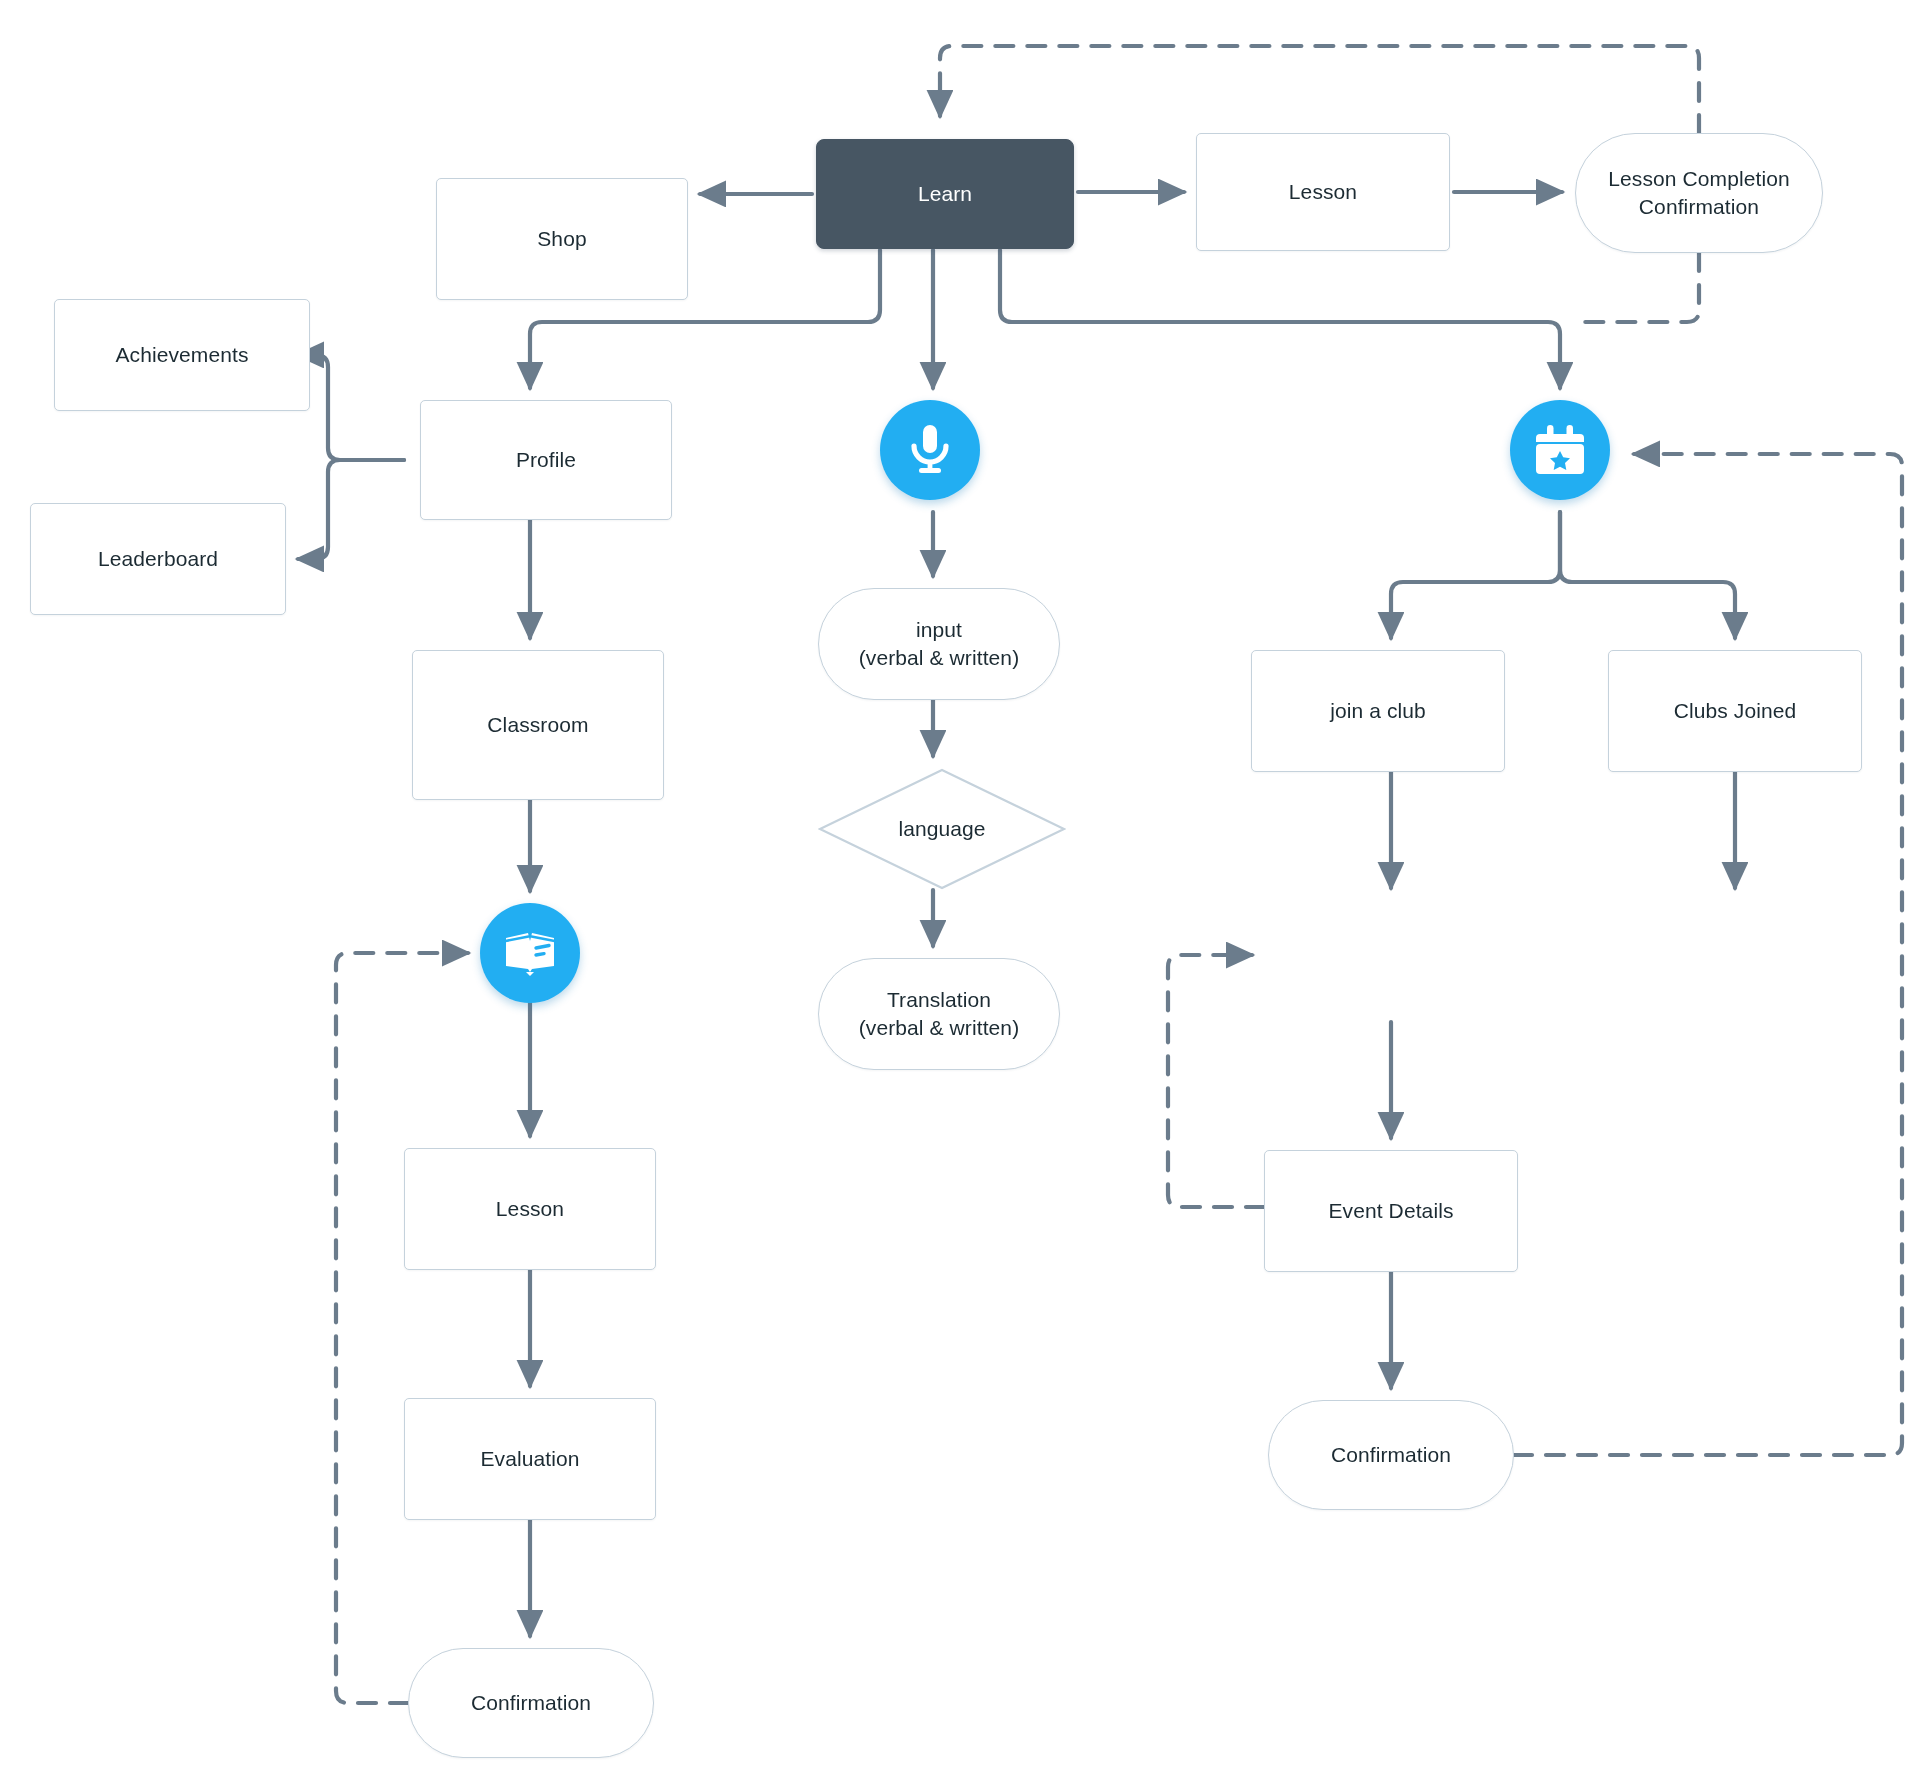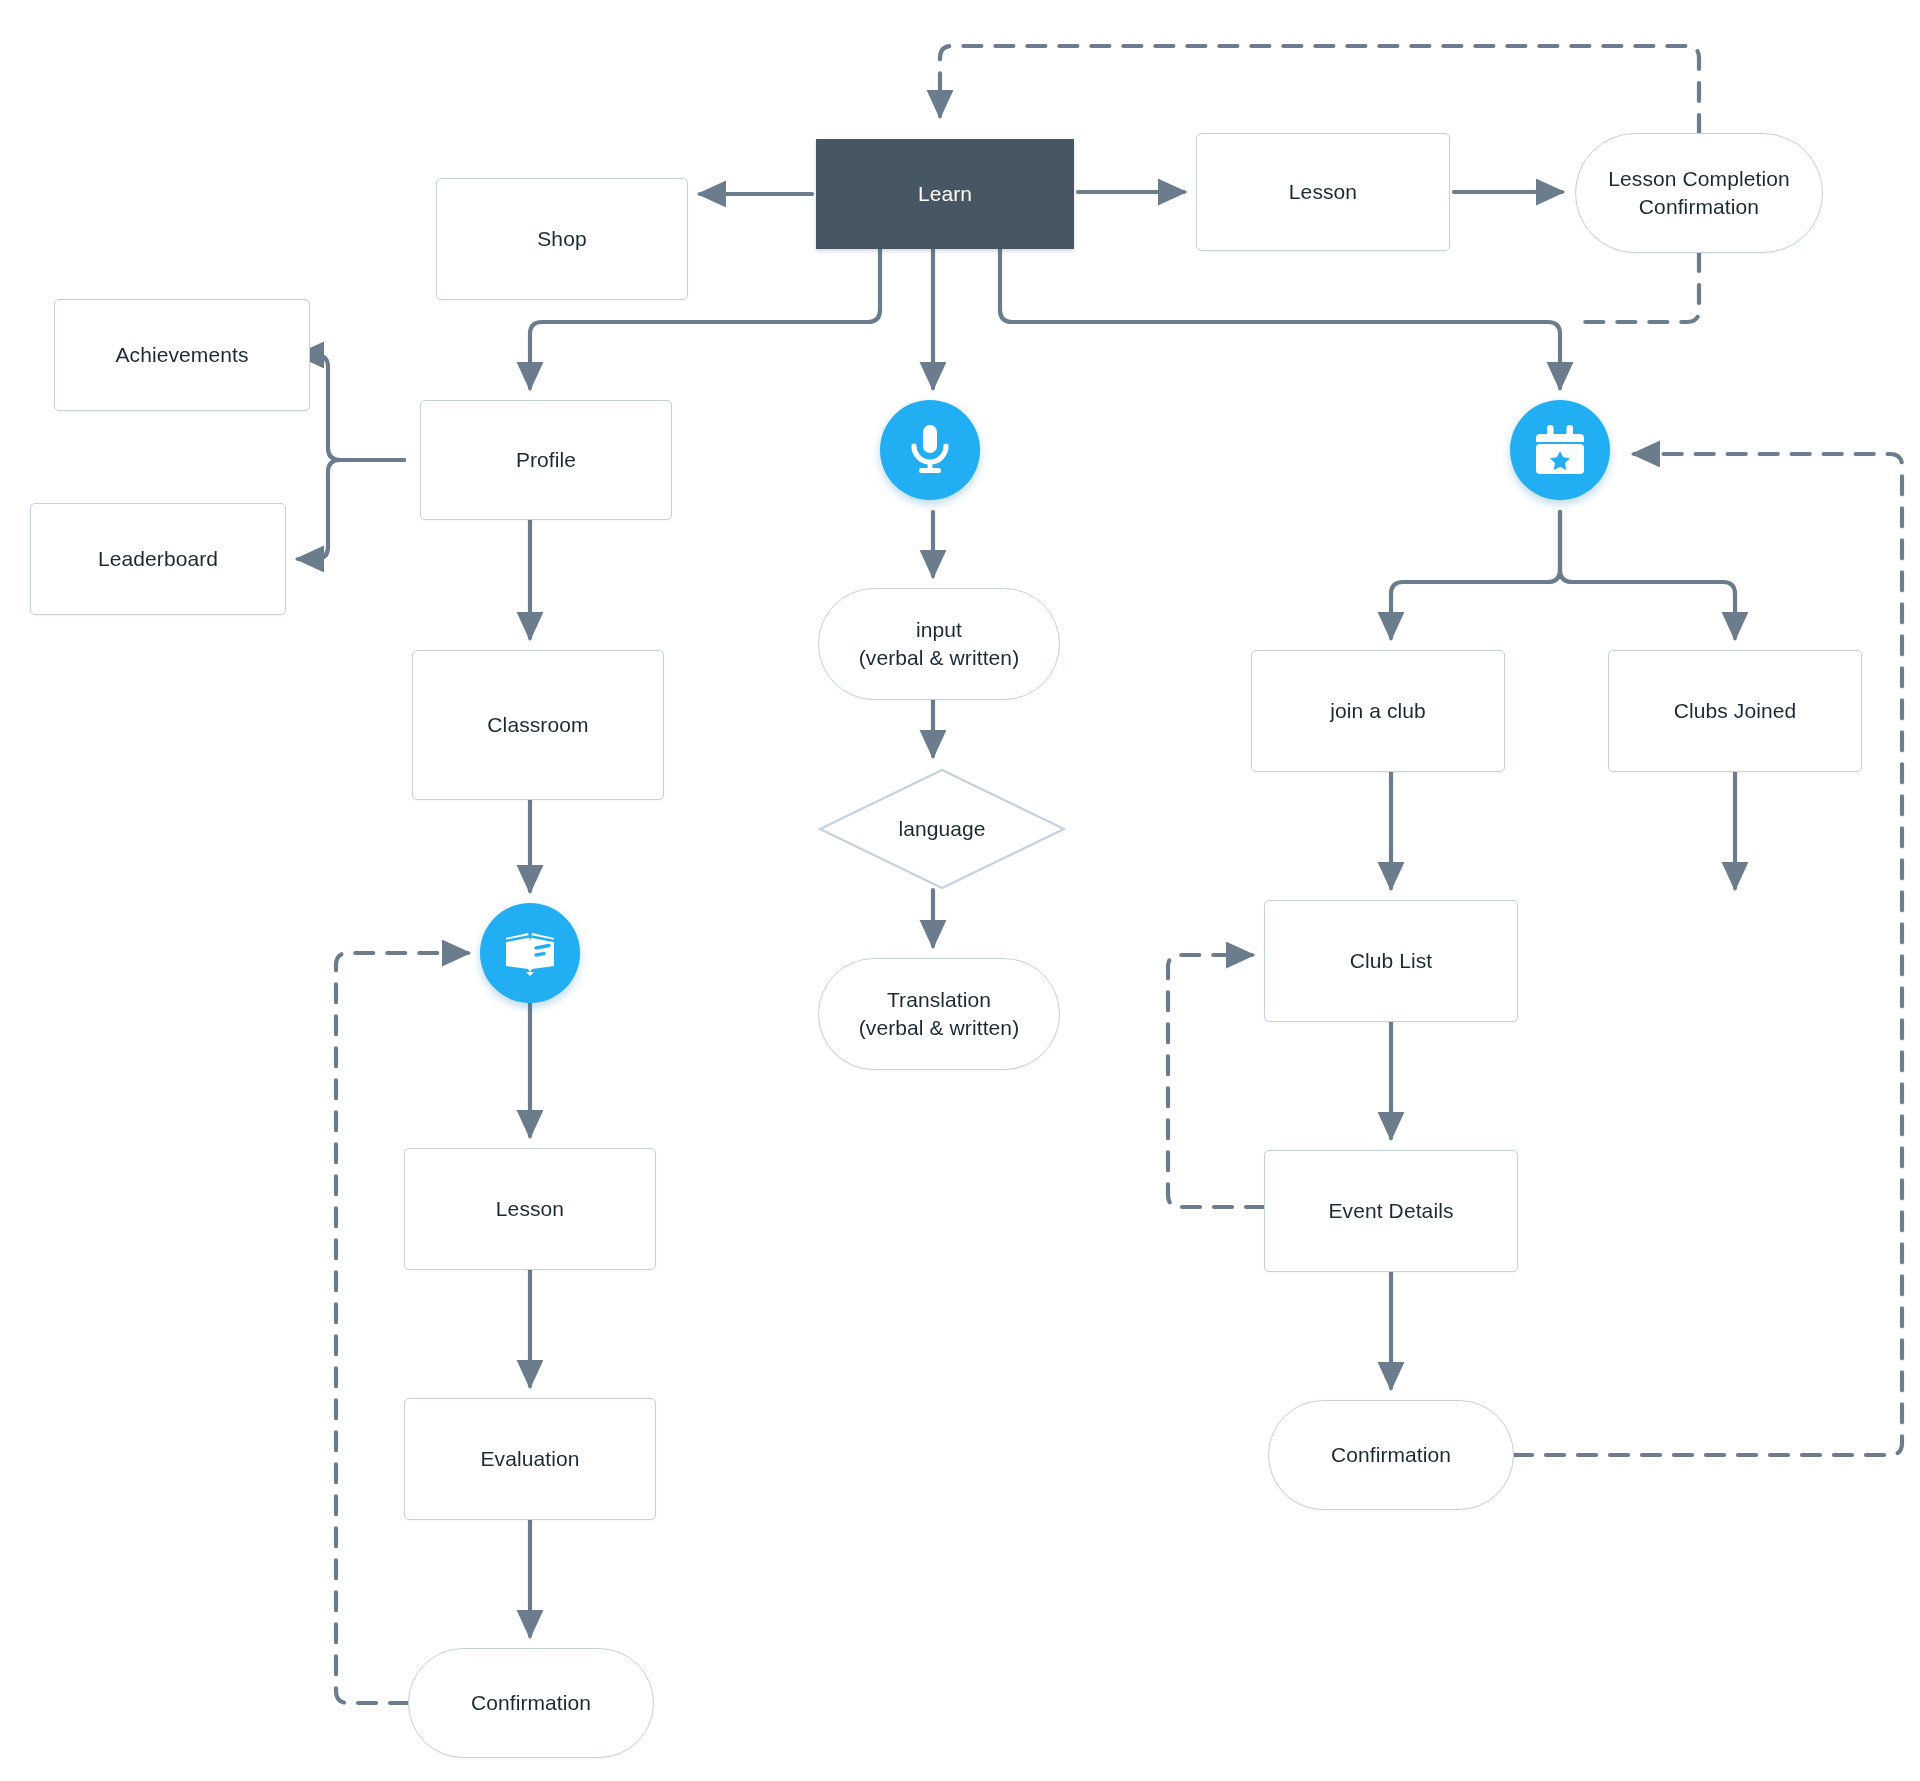--- a/index.html
+++ b/index.html
@@ -37,7 +37,7 @@
   .node.dark{
     background:#475663;
     border:1.6px solid #475663;
-    border-radius:0;
+    border-radius:8px;
     color:#ffffff;
     box-shadow:0 2px 4px rgba(40,60,80,.22);
   }

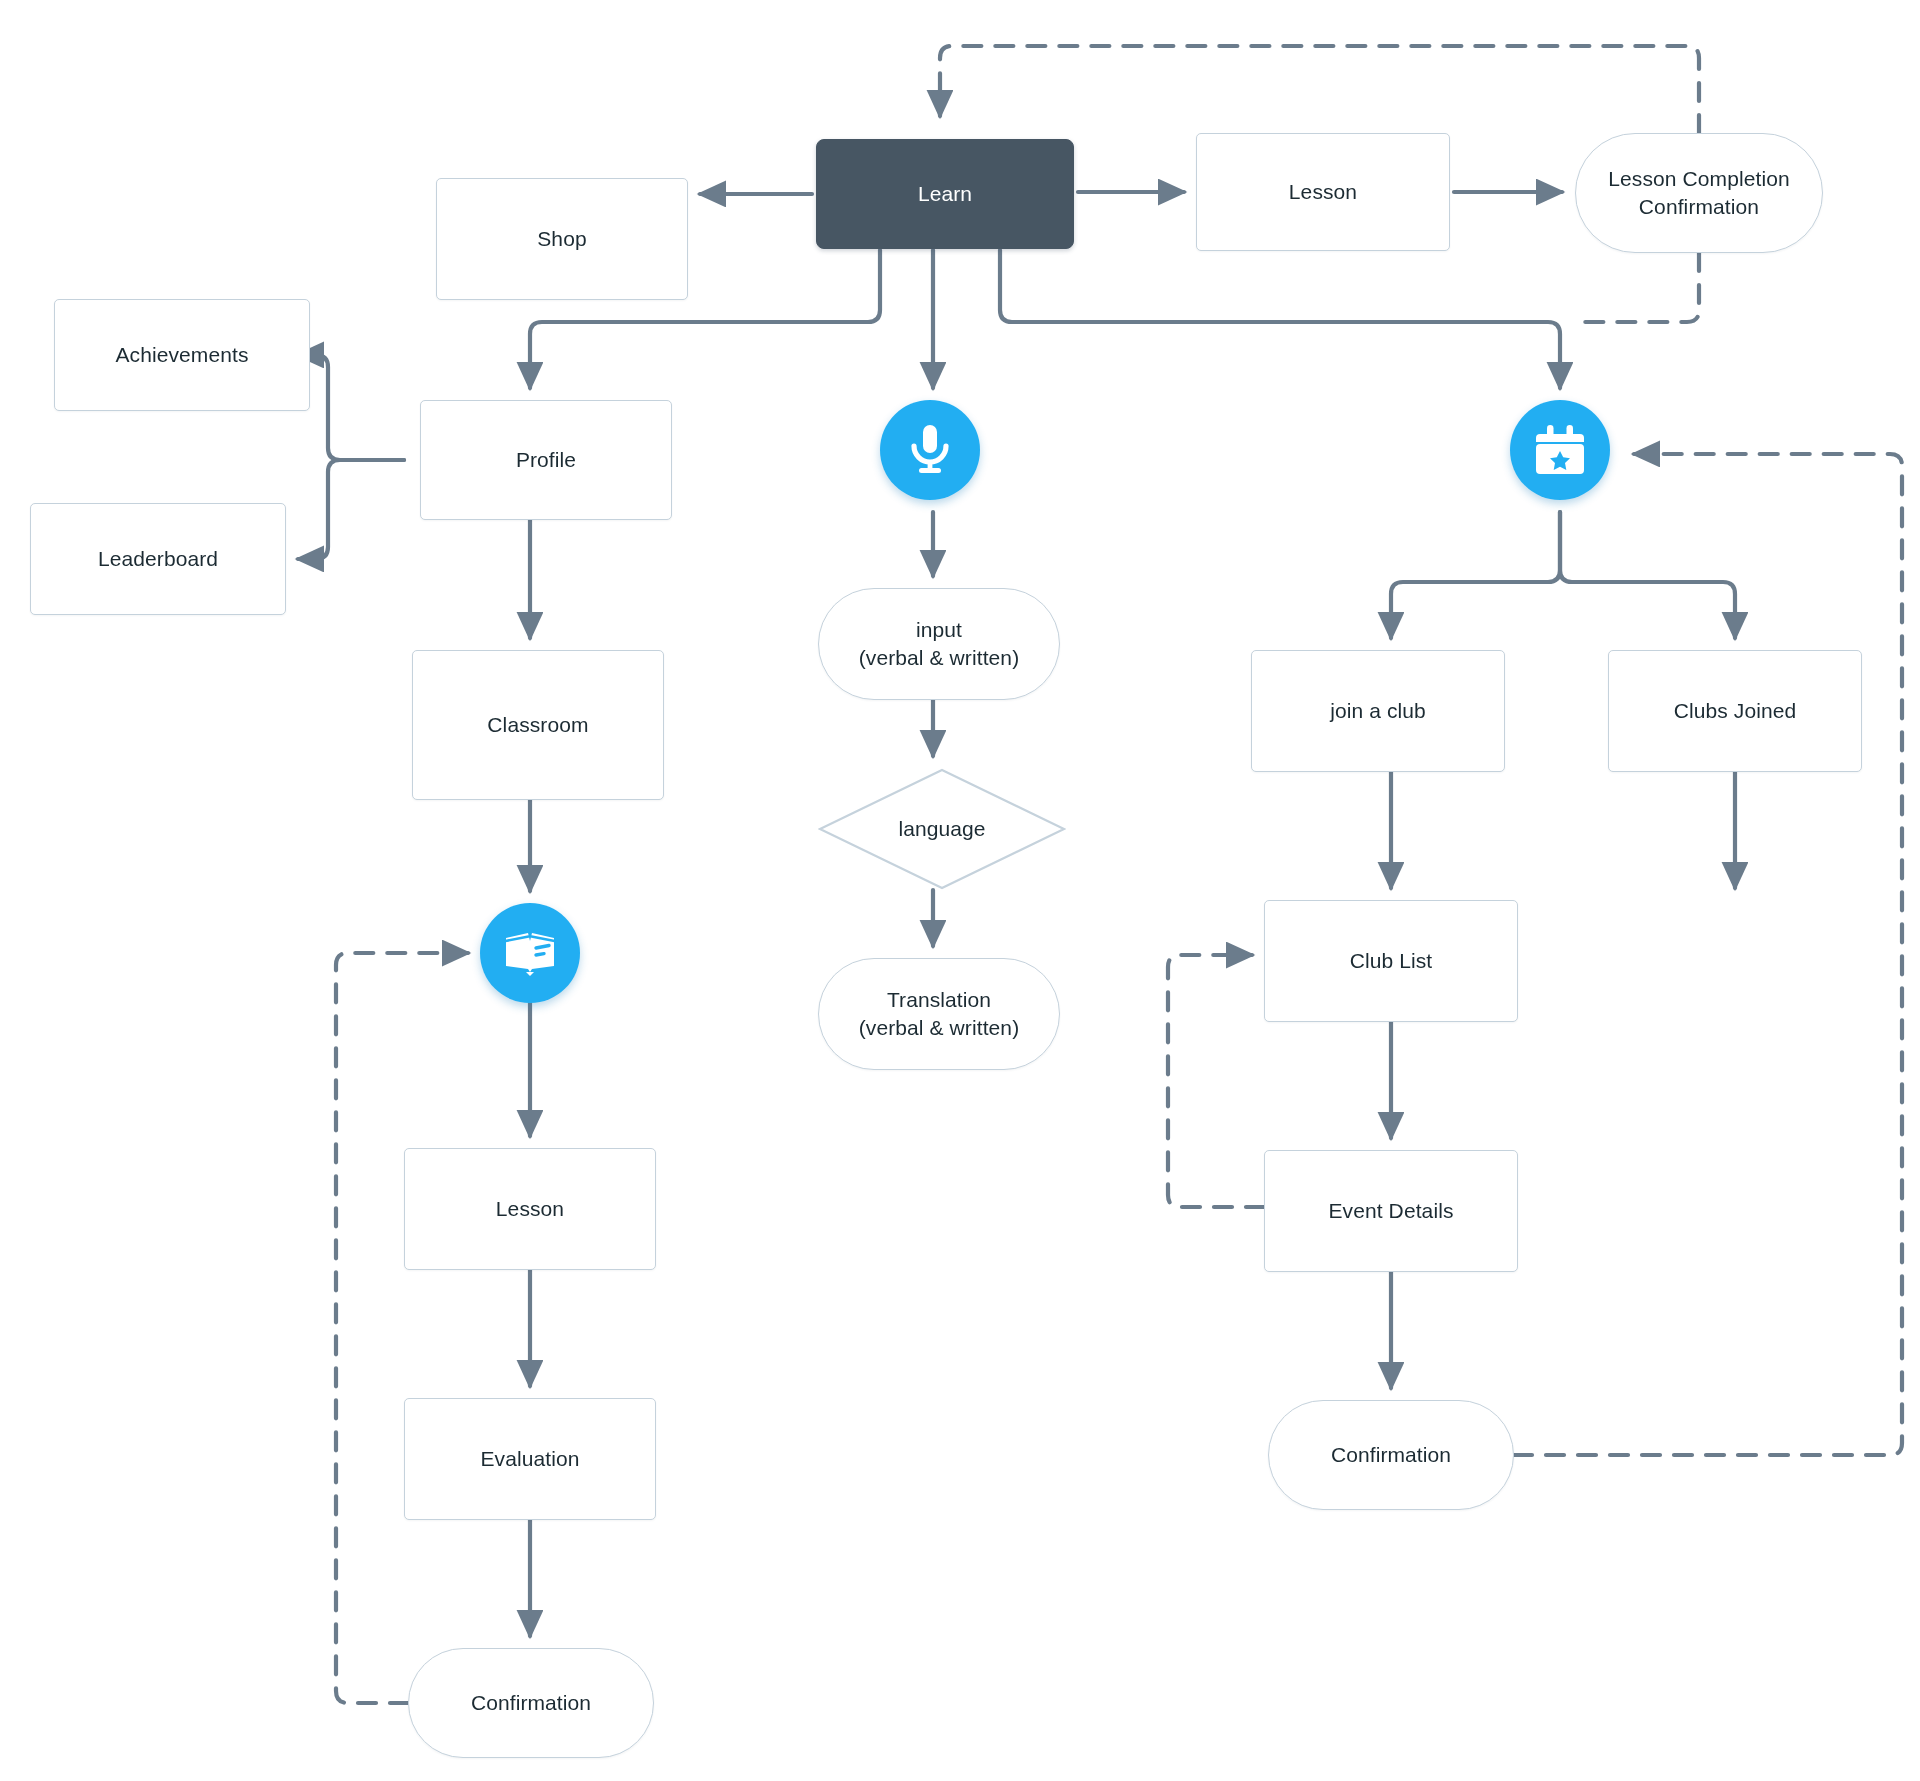--- a/index.html
+++ b/index.html
@@ -204,9 +204,6 @@
     <span>Clubs Joined</span>
   </div>
 
-  <div class="node rect" style="left:1264px;top:900px;width:254px;height:122px;">
-    <span>Club List</span>
-  </div>
 
 
   <div class="node rect" style="left:1264px;top:1150px;width:254px;height:122px;text-align:right;">

